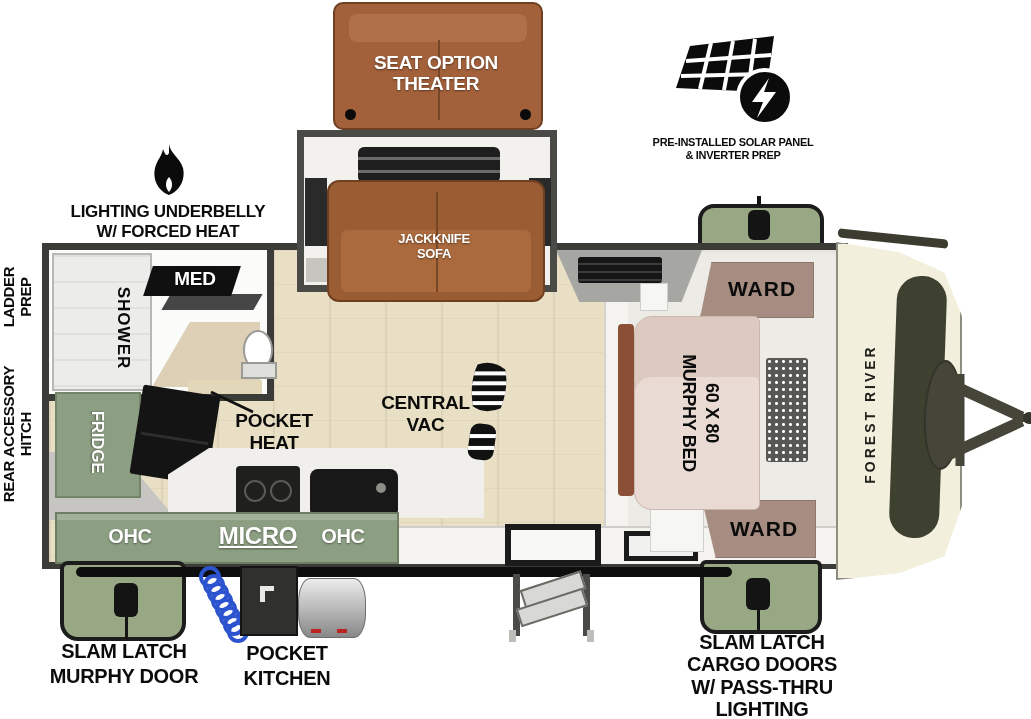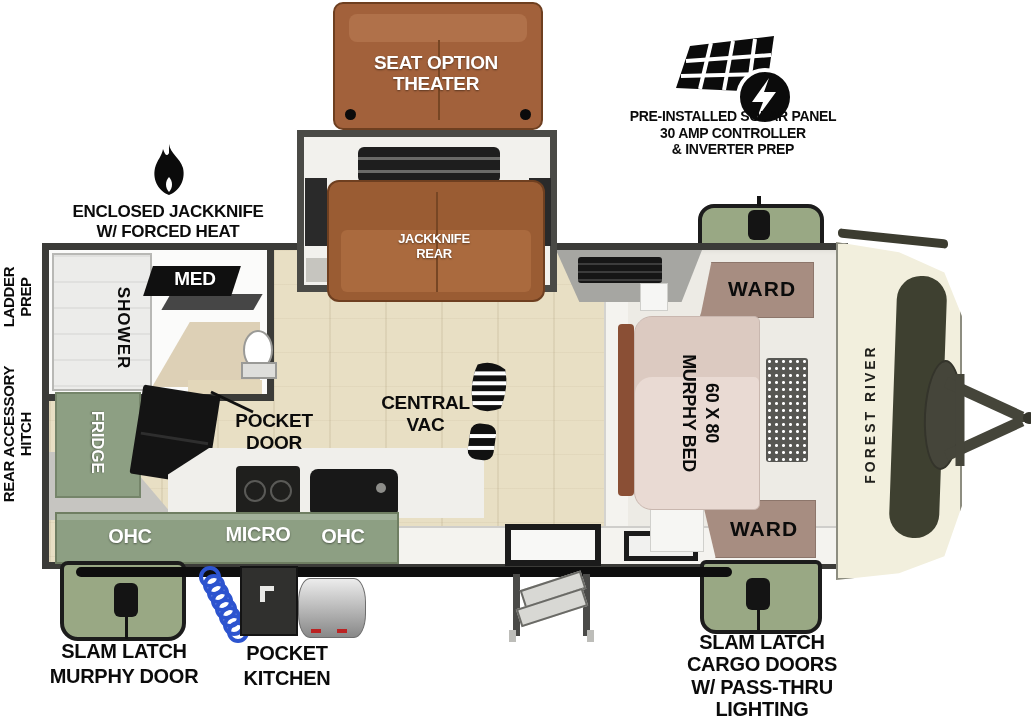--- a/index.html
+++ b/index.html
@@ -290,7 +290,7 @@
     <circle cx="97" cy="67" r="27" fill="#0b0b0b" stroke="#fff" stroke-width="4"></circle>
     <polygon points="101,48 84,72 95,72 89,88 108,62 96,62" fill="#fff"></polygon>
   </svg>
-  <div class="abs lbl" style="left:595px;top:108px;width:276px;font-size:14px;line-height:1.18;">
+  <div class="abs lbl" style="left:595px;top:136px;width:276px;font-size:11px;line-height:1.18;">
     <div>PRE-INSTALLED SOLAR PANEL</div>
     <div>30 AMP CONTROLLER</div>
     <div>&amp; INVERTER PREP</div>

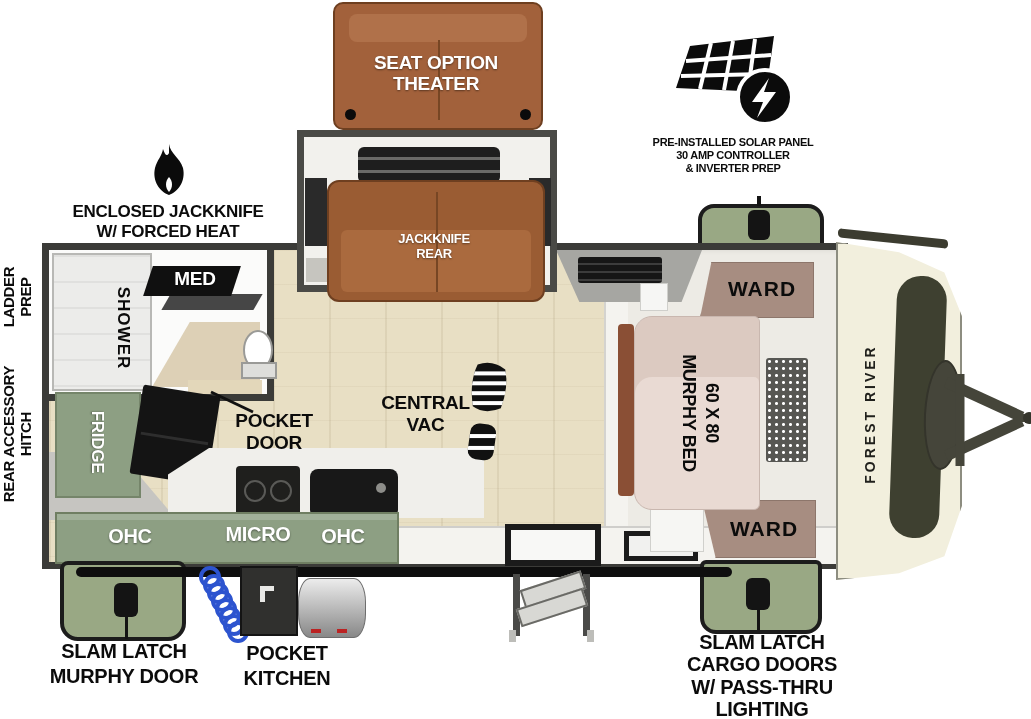--- a/index.html
+++ b/index.html
@@ -292,7 +292,6 @@
   </svg>
   <div class="abs lbl" style="left:595px;top:136px;width:276px;font-size:11px;line-height:1.18;">
     <div>PRE-INSTALLED SOLAR PANEL</div>
-    <div>30 AMP CONTROLLER</div>
     <div>&amp; INVERTER PREP</div>
   </div>
 

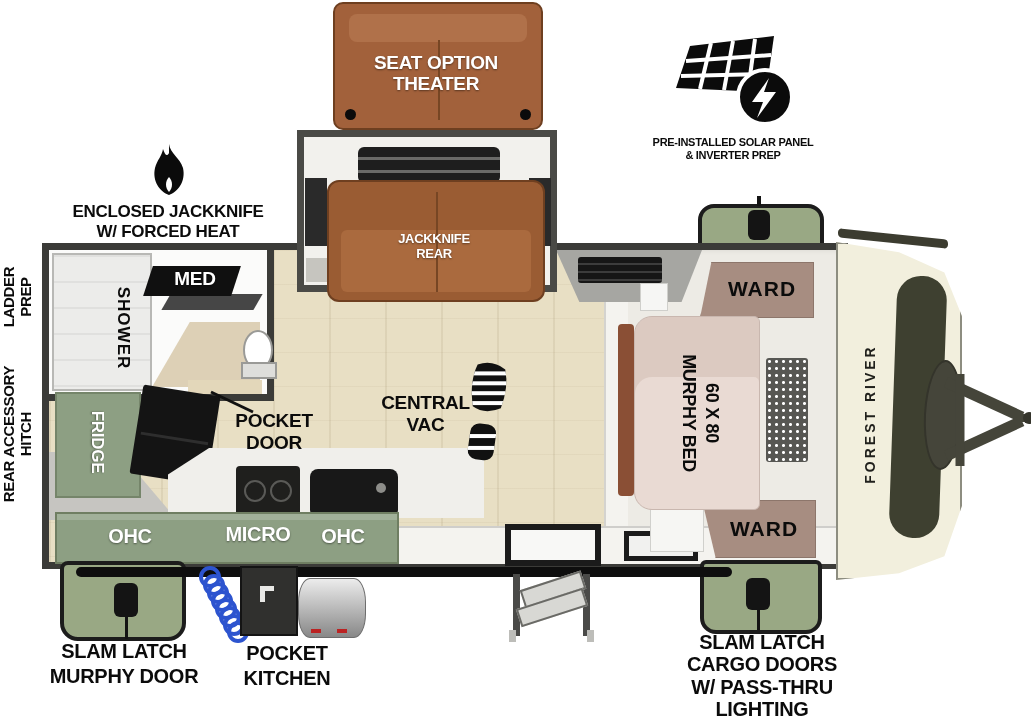--- a/index.html
+++ b/index.html
@@ -300,7 +300,7 @@
     <path d="M23 33 C27 37 27 44 23 48 C19 44 19 37 23 33 Z" fill="#ffffff"></path>
   </svg>
   <div class="abs lbl" style="left:32px;top:202px;width:272px;font-size:17px;line-height:1.18;">
-    <div>ENCLOSED JACKKNIFE</div>
+    <div>LIGHTING UNDERBELLY</div>
     <div>W/ FORCED HEAT</div>
   </div>
 

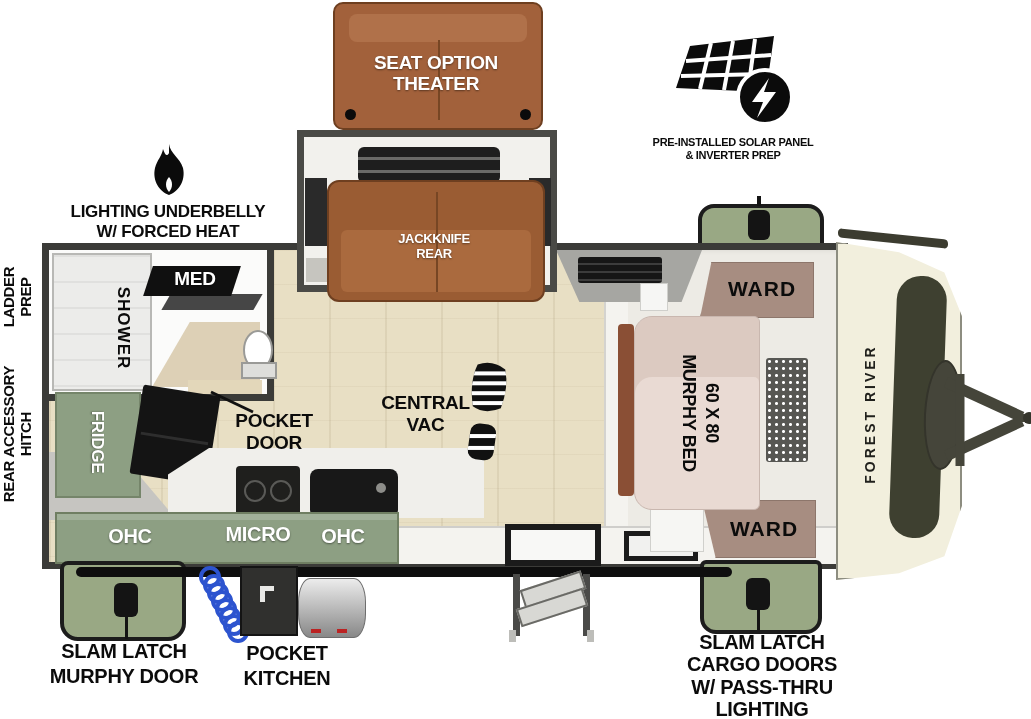--- a/index.html
+++ b/index.html
@@ -211,7 +211,7 @@
   </div>
   <div class="abs wlbl" style="left:339px;top:232px;width:190px;font-size:13px;">
     <div>JACKKNIFE</div>
-    <div>REAR</div>
+    <div>SOFA</div>
   </div>
 
   <div class="abs theater">

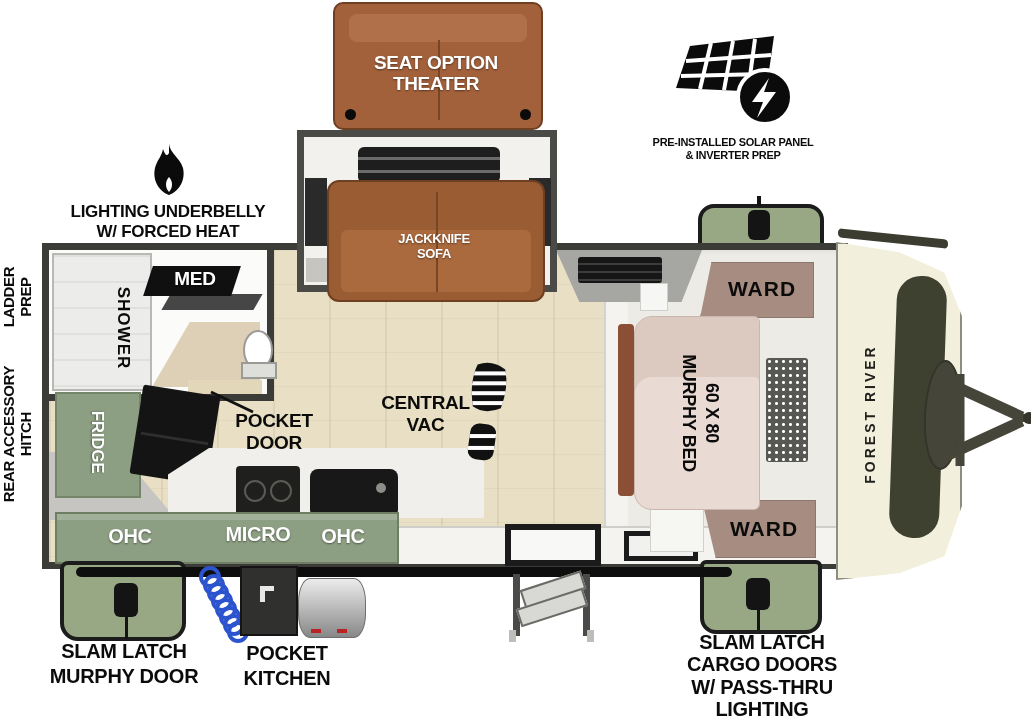--- a/index.html
+++ b/index.html
@@ -154,7 +154,7 @@
   </svg>
   <div class="abs lbl" style="left:214px;top:410px;width:120px;font-size:19px;">
     <div>POCKET</div>
-    <div>DOOR</div>
+    <div>HEAT</div>
   </div>
 
   <div class="abs lbl" style="left:378px;top:392px;width:95px;font-size:19px;">

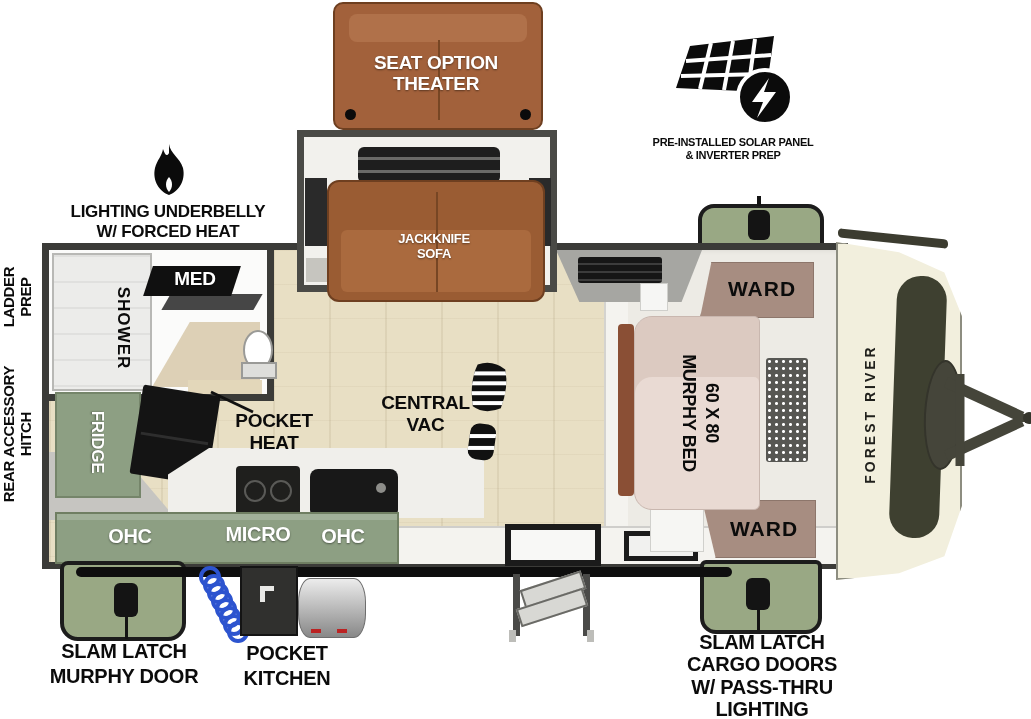--- a/index.html
+++ b/index.html
@@ -146,7 +146,7 @@
   </div>
   <div class="abs ohc-bar"></div>
   <div class="abs wlbl" style="left:95px;top:525px;width:70px;font-size:20px;">OHC</div>
-  <div class="abs wlbl" style="left:218px;top:523px;width:80px;font-size:20px;">MICRO</div>
+  <div class="abs wlbl" style="left:218px;top:523px;width:80px;font-size:24px;text-decoration:underline;">MICRO</div>
   <div class="abs wlbl" style="left:308px;top:525px;width:70px;font-size:20px;">OHC</div>
 
   <svg class="abs" style="left:205px;top:386px;" width="55" height="30">

